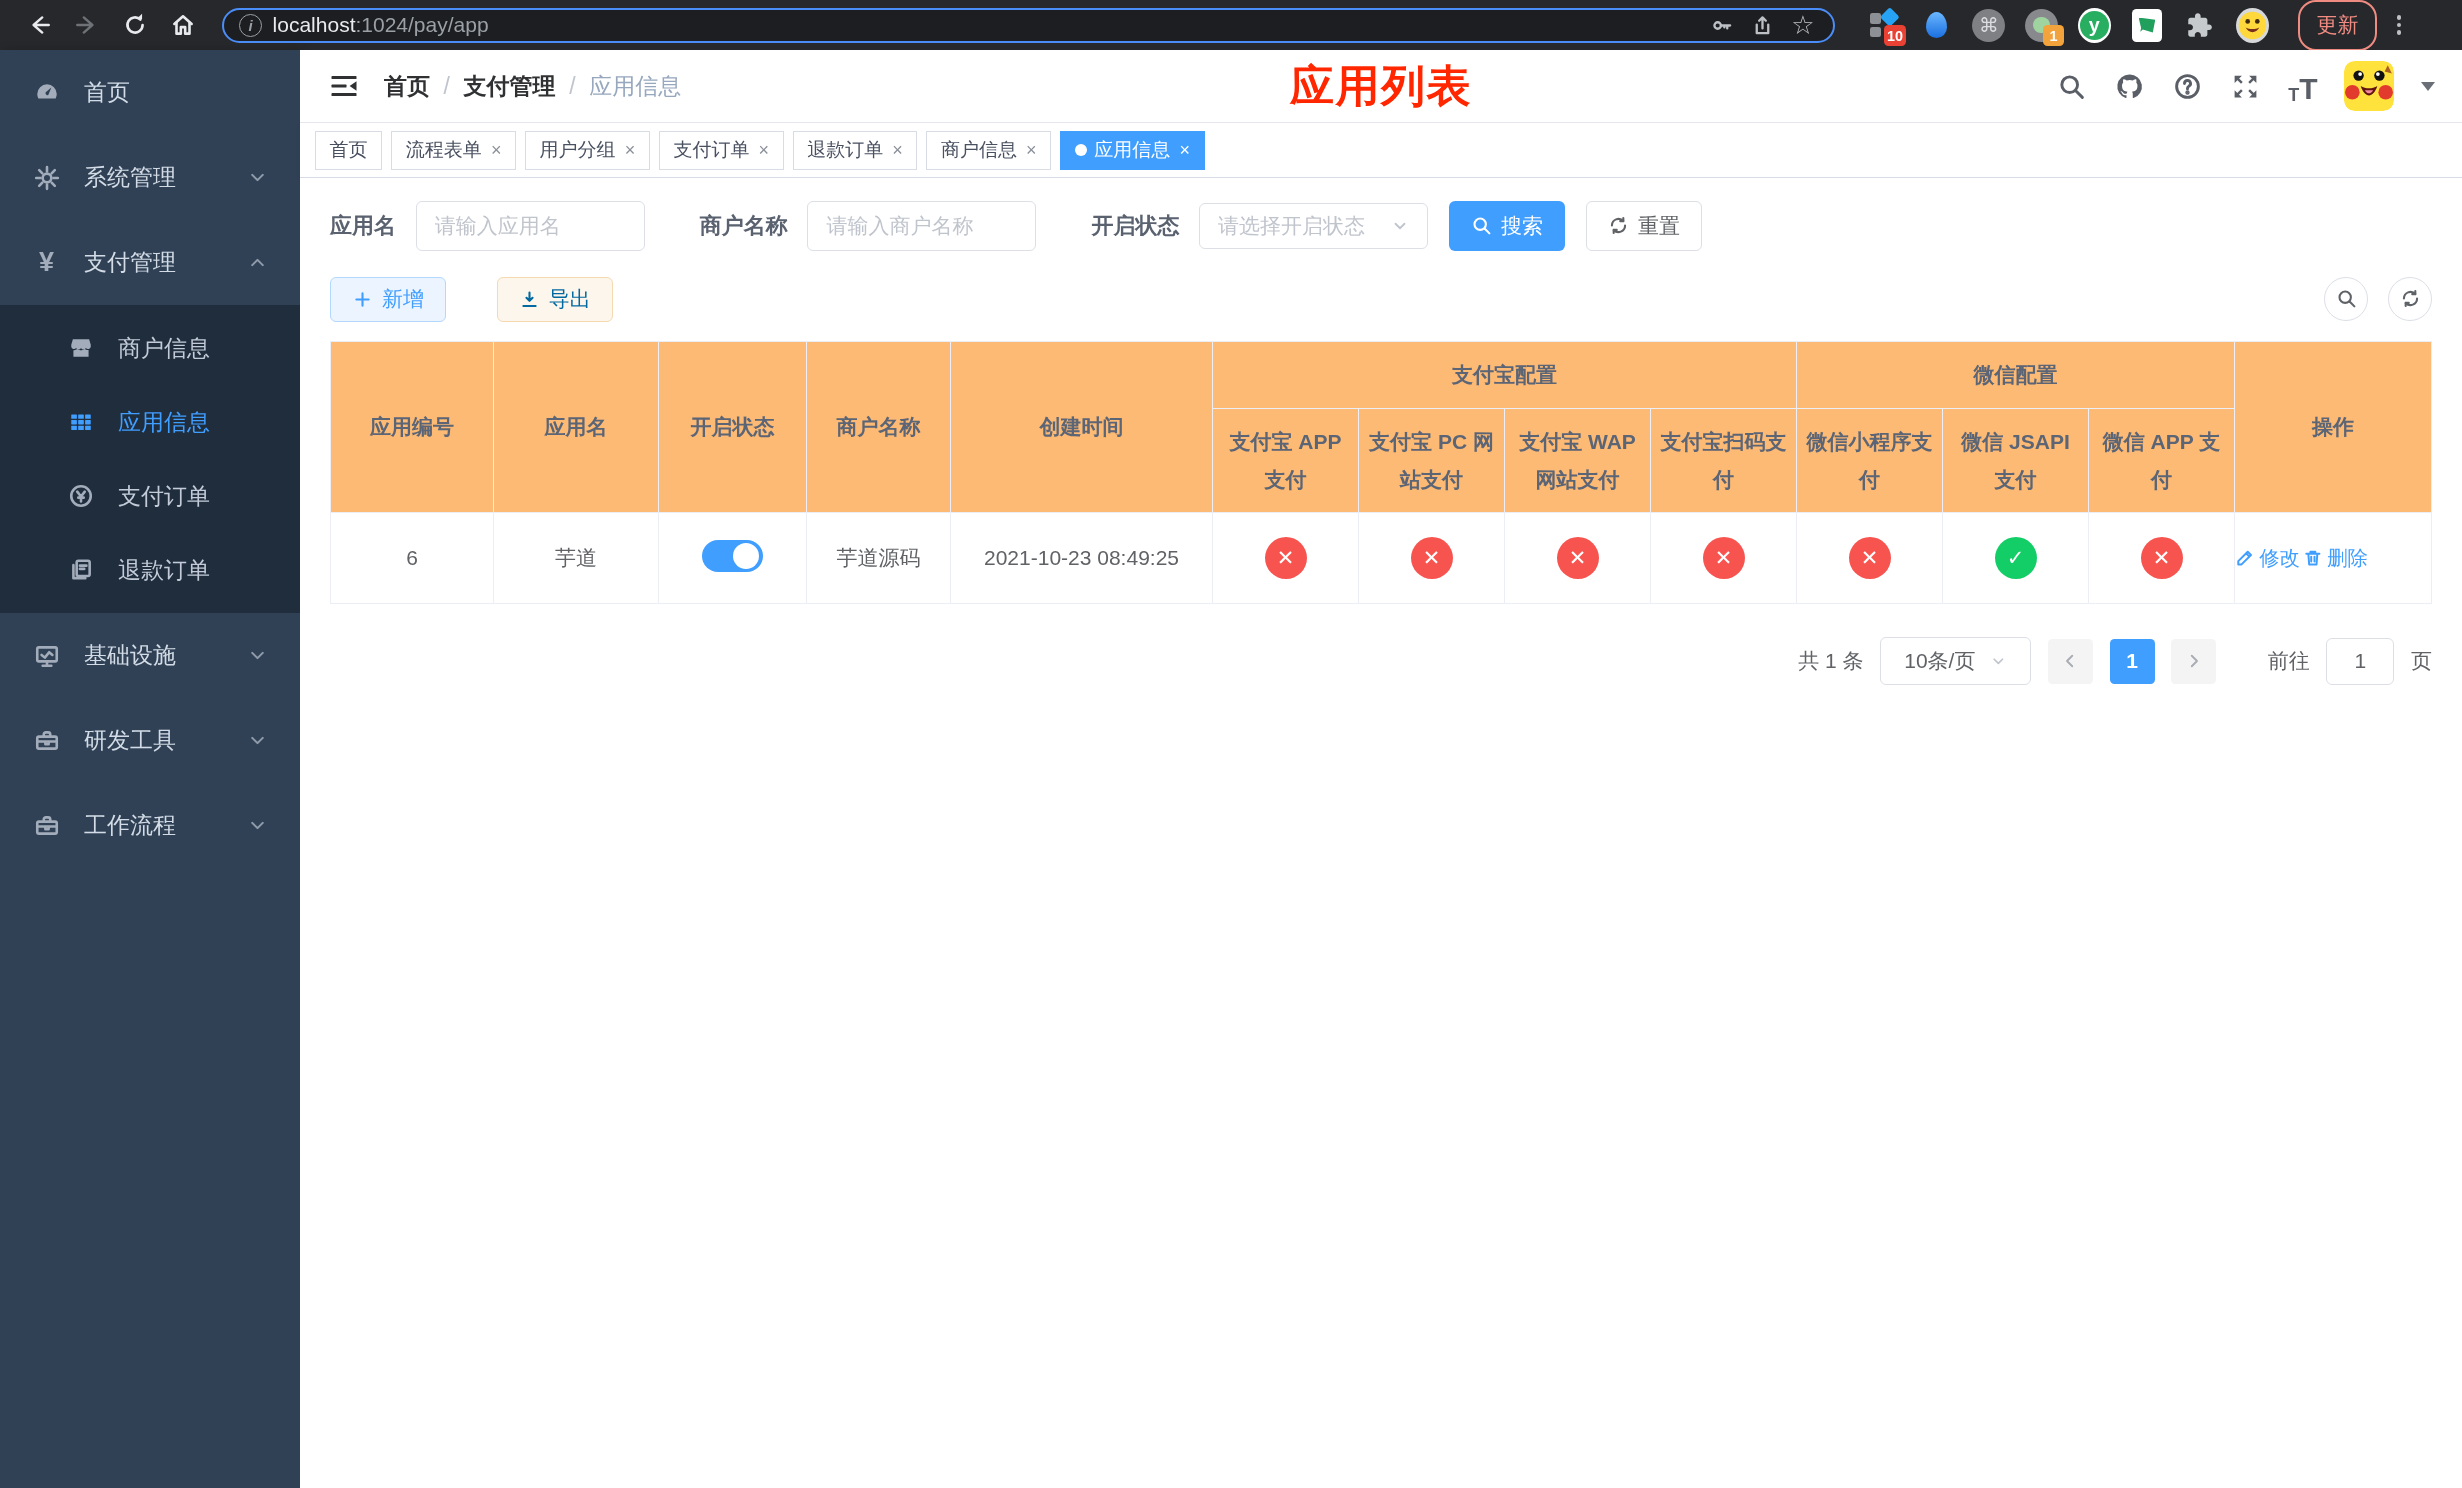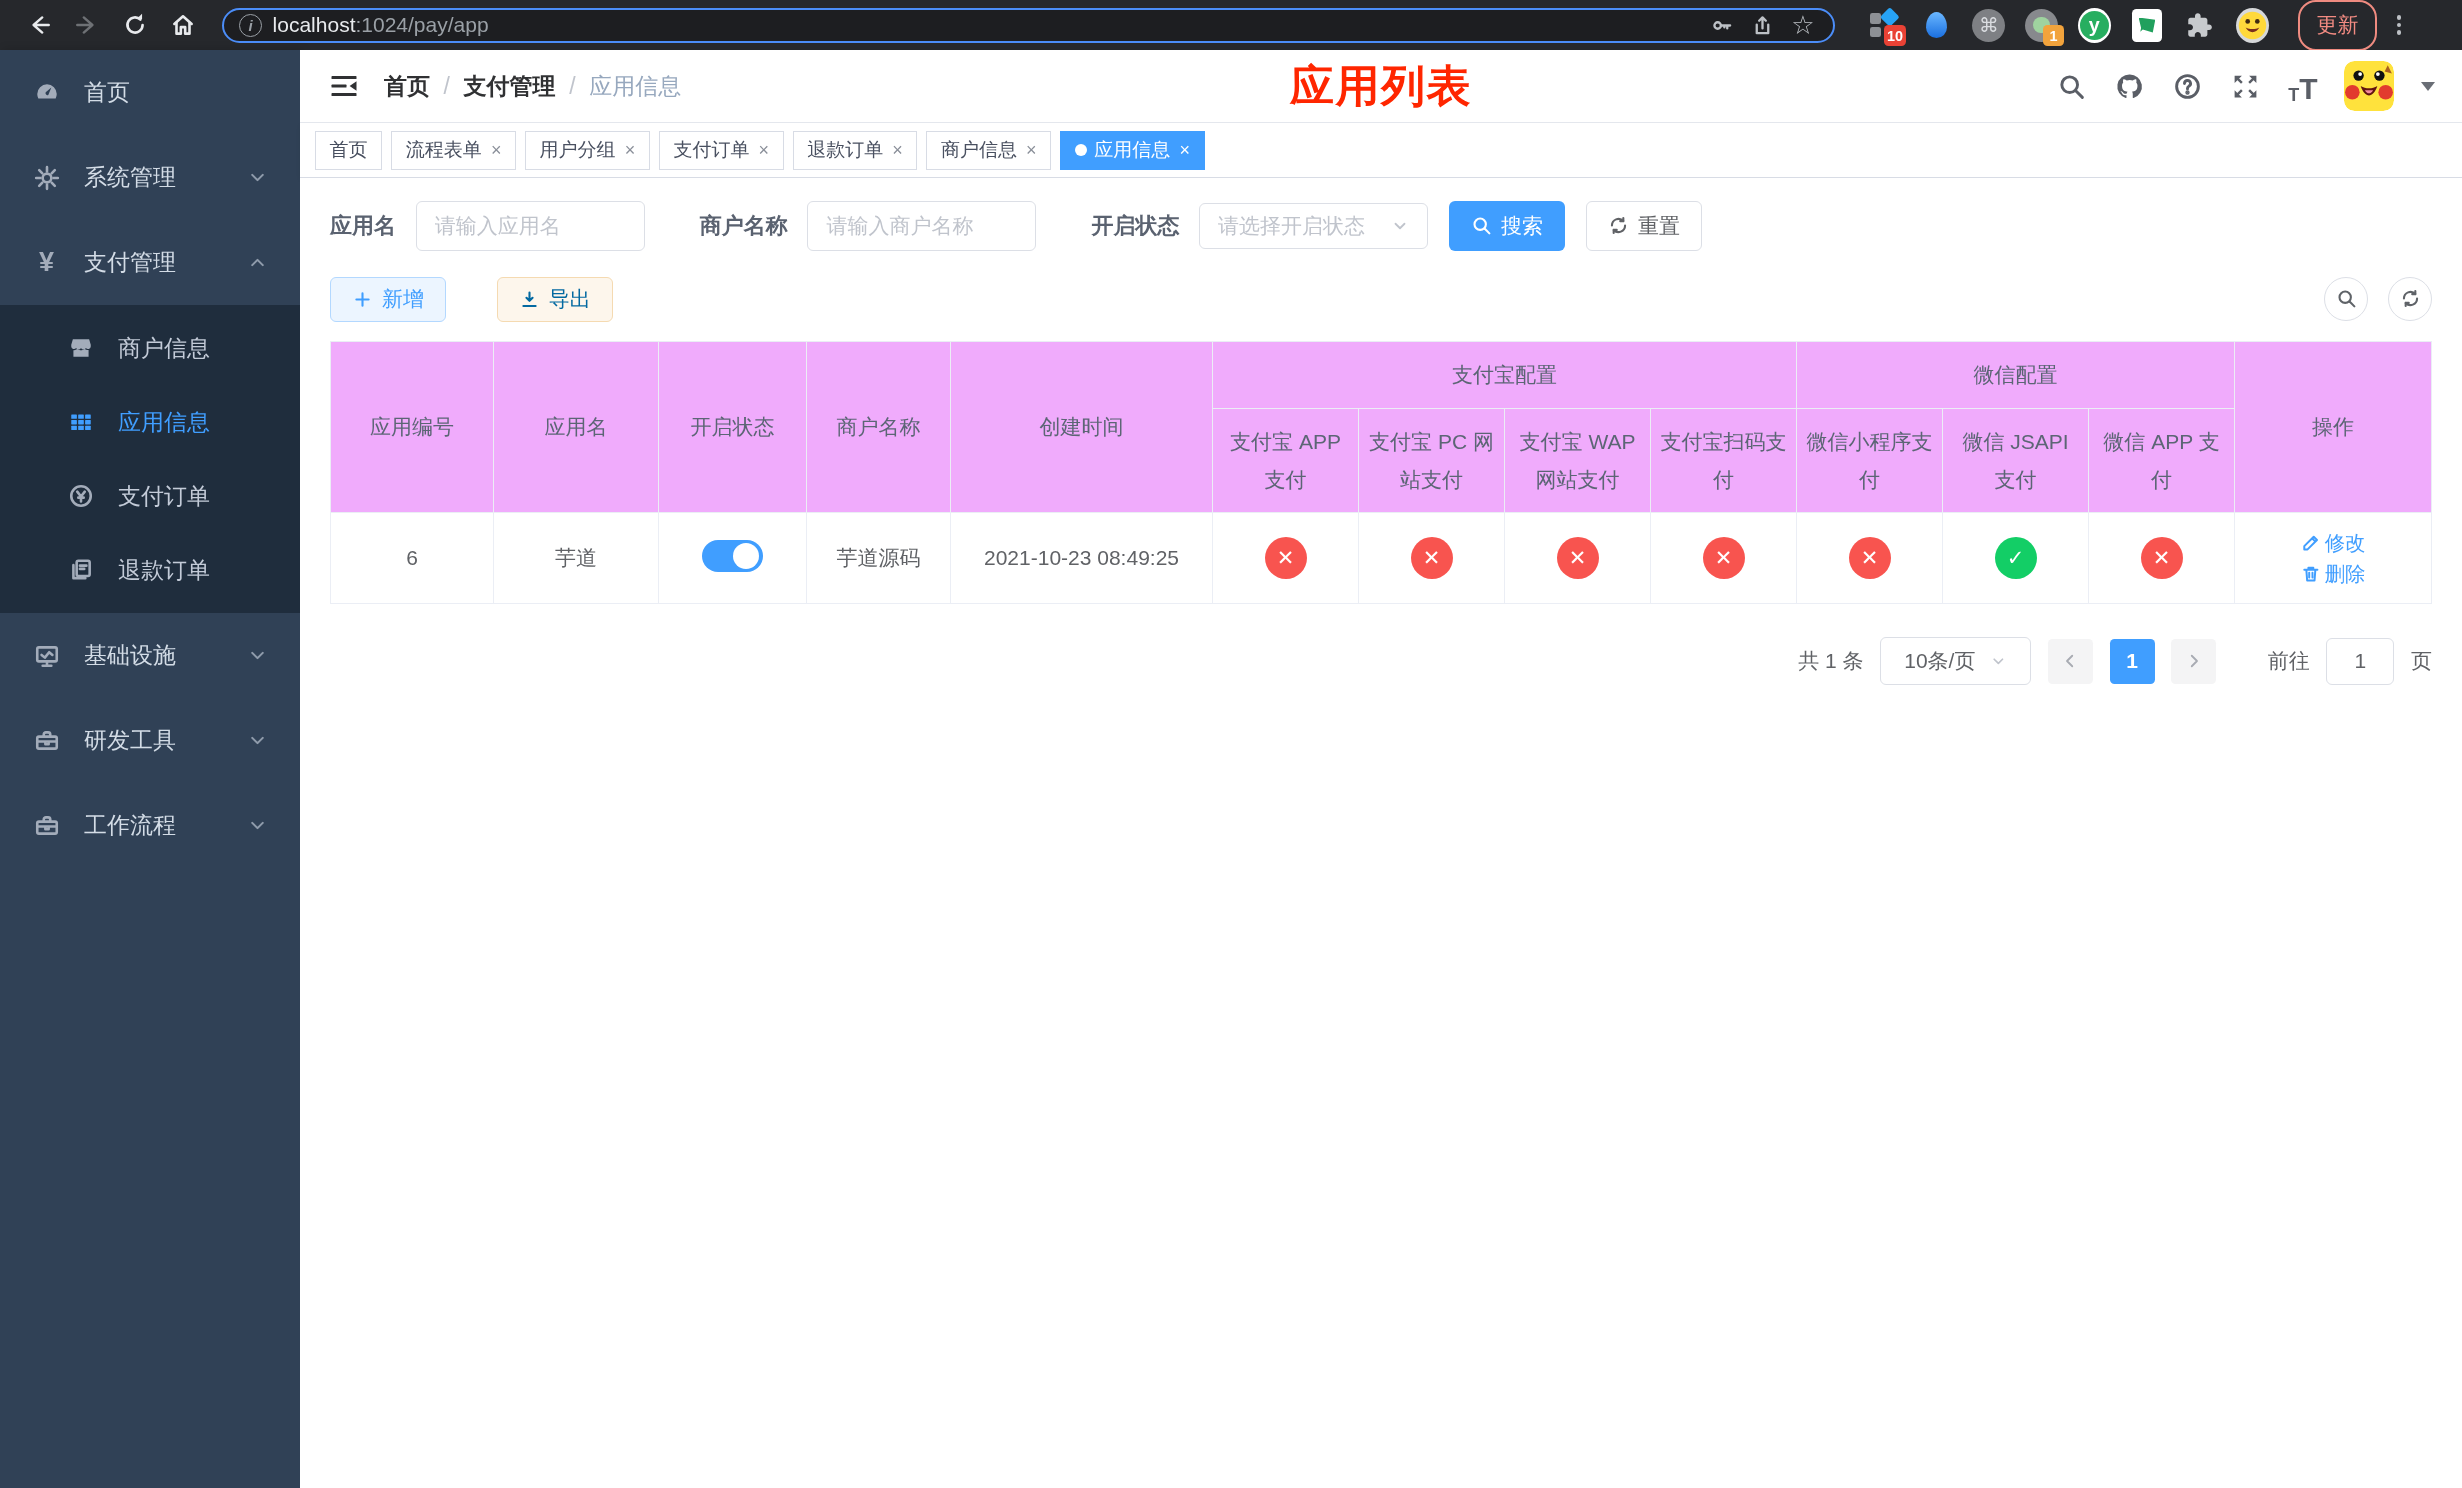--- a/index.html
+++ b/index.html
@@ -122,7 +122,7 @@
   
   table.grid { width:100%; border-collapse:collapse; margin-top:19.7px; table-layout:fixed; }
   table.grid th, table.grid td { border:0.8px solid #ebeef5; text-align:center; font-size:21px; }
-  table.grid thead th { background:#f0abfc; color:#5c6575; font-weight:400; padding:13.6px 7.6px; line-height:1.8; }
+  table.grid thead th { background:#fdba74; color:#5c6575; font-weight:700; padding:13.6px 7.6px; line-height:1.8; }
   table.grid thead tr.group-row th { height:67px; }
   table.grid thead tr.sub-row th { height:100px; }
   table.grid tbody td { height:91px; color:#606266; background:#fff; }

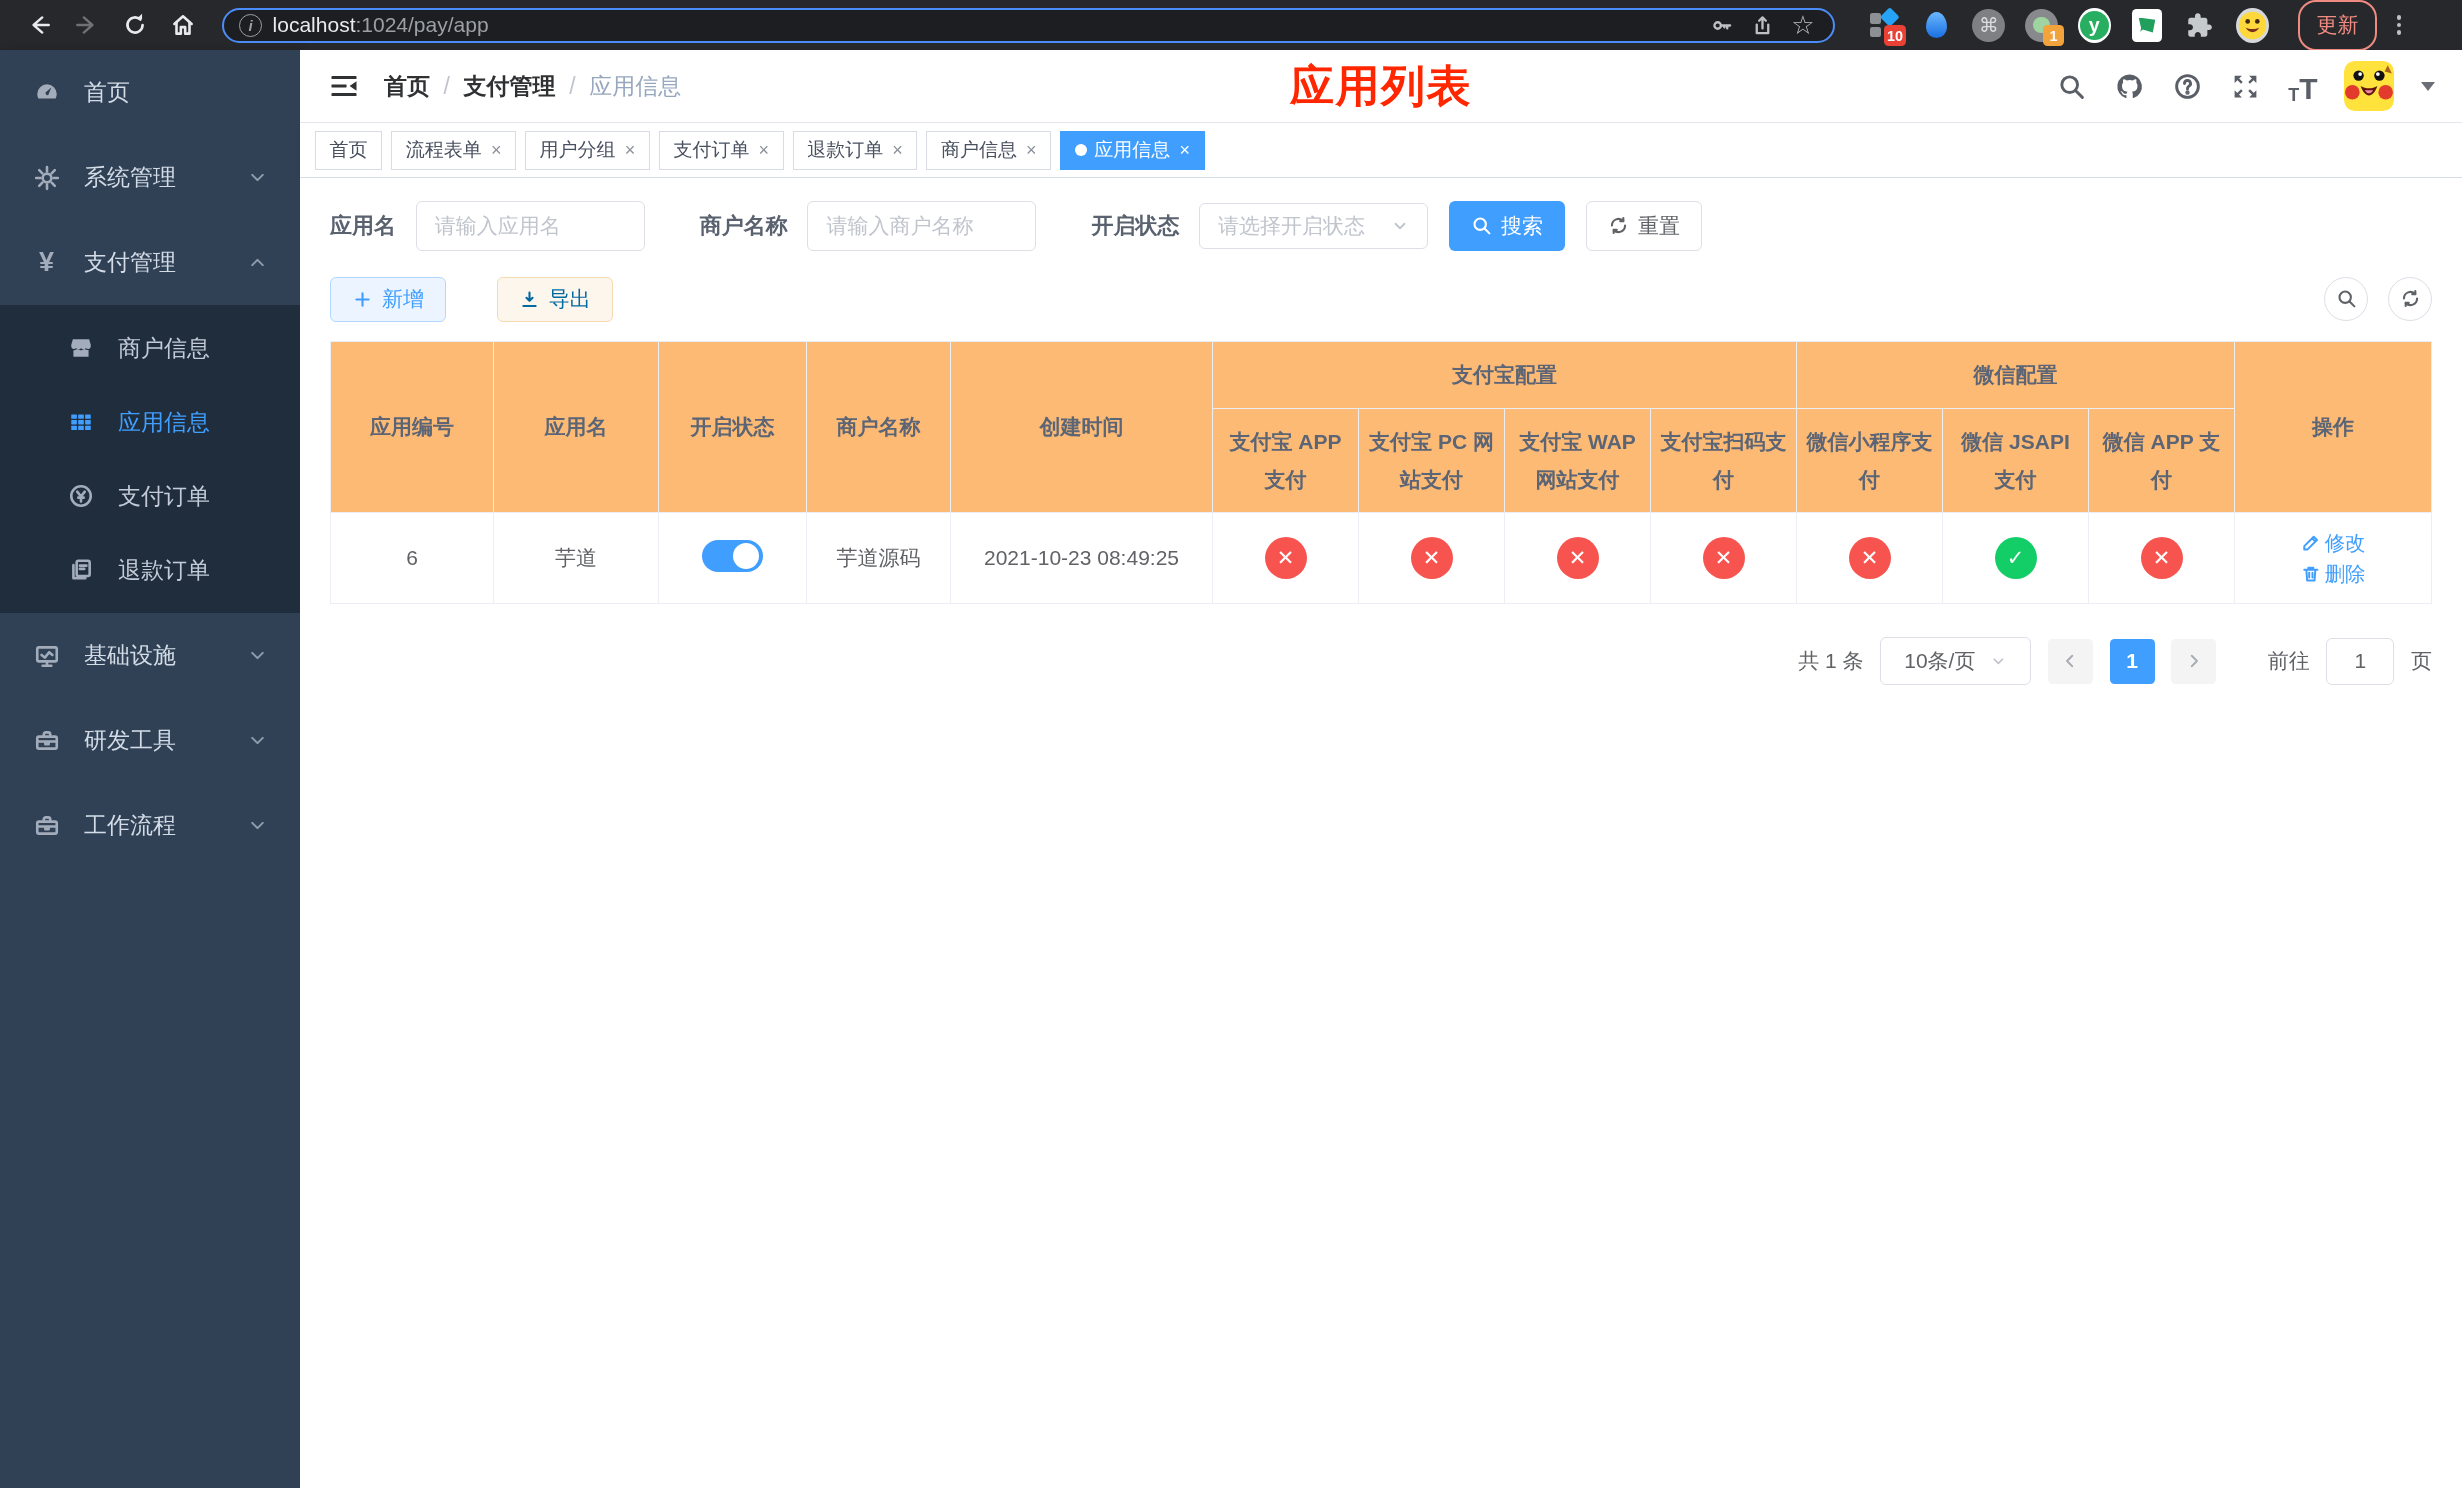--- a/index.html
+++ b/index.html
@@ -135,7 +135,7 @@
   .toggle.on .knob { left:auto; right:4.5px; }
   .link-action { color:#409eff; font-size:20.4px; display:inline-flex; align-items:center; gap:4.5px; cursor:pointer; }
   .link-action svg { width:19.7px; height:19.7px; }
-  .actions-cell { display:flex; gap:3px; justify-content:flex-start; align-items:center;flex-direction:column; }
+  .actions-cell { display:flex; gap:3px; justify-content:flex-start; align-items:center; }
 
   
   .pagination { display:flex; align-items:center; justify-content:flex-end; margin-top:33px; gap:16.7px; font-size:21px; color:#606266; }

